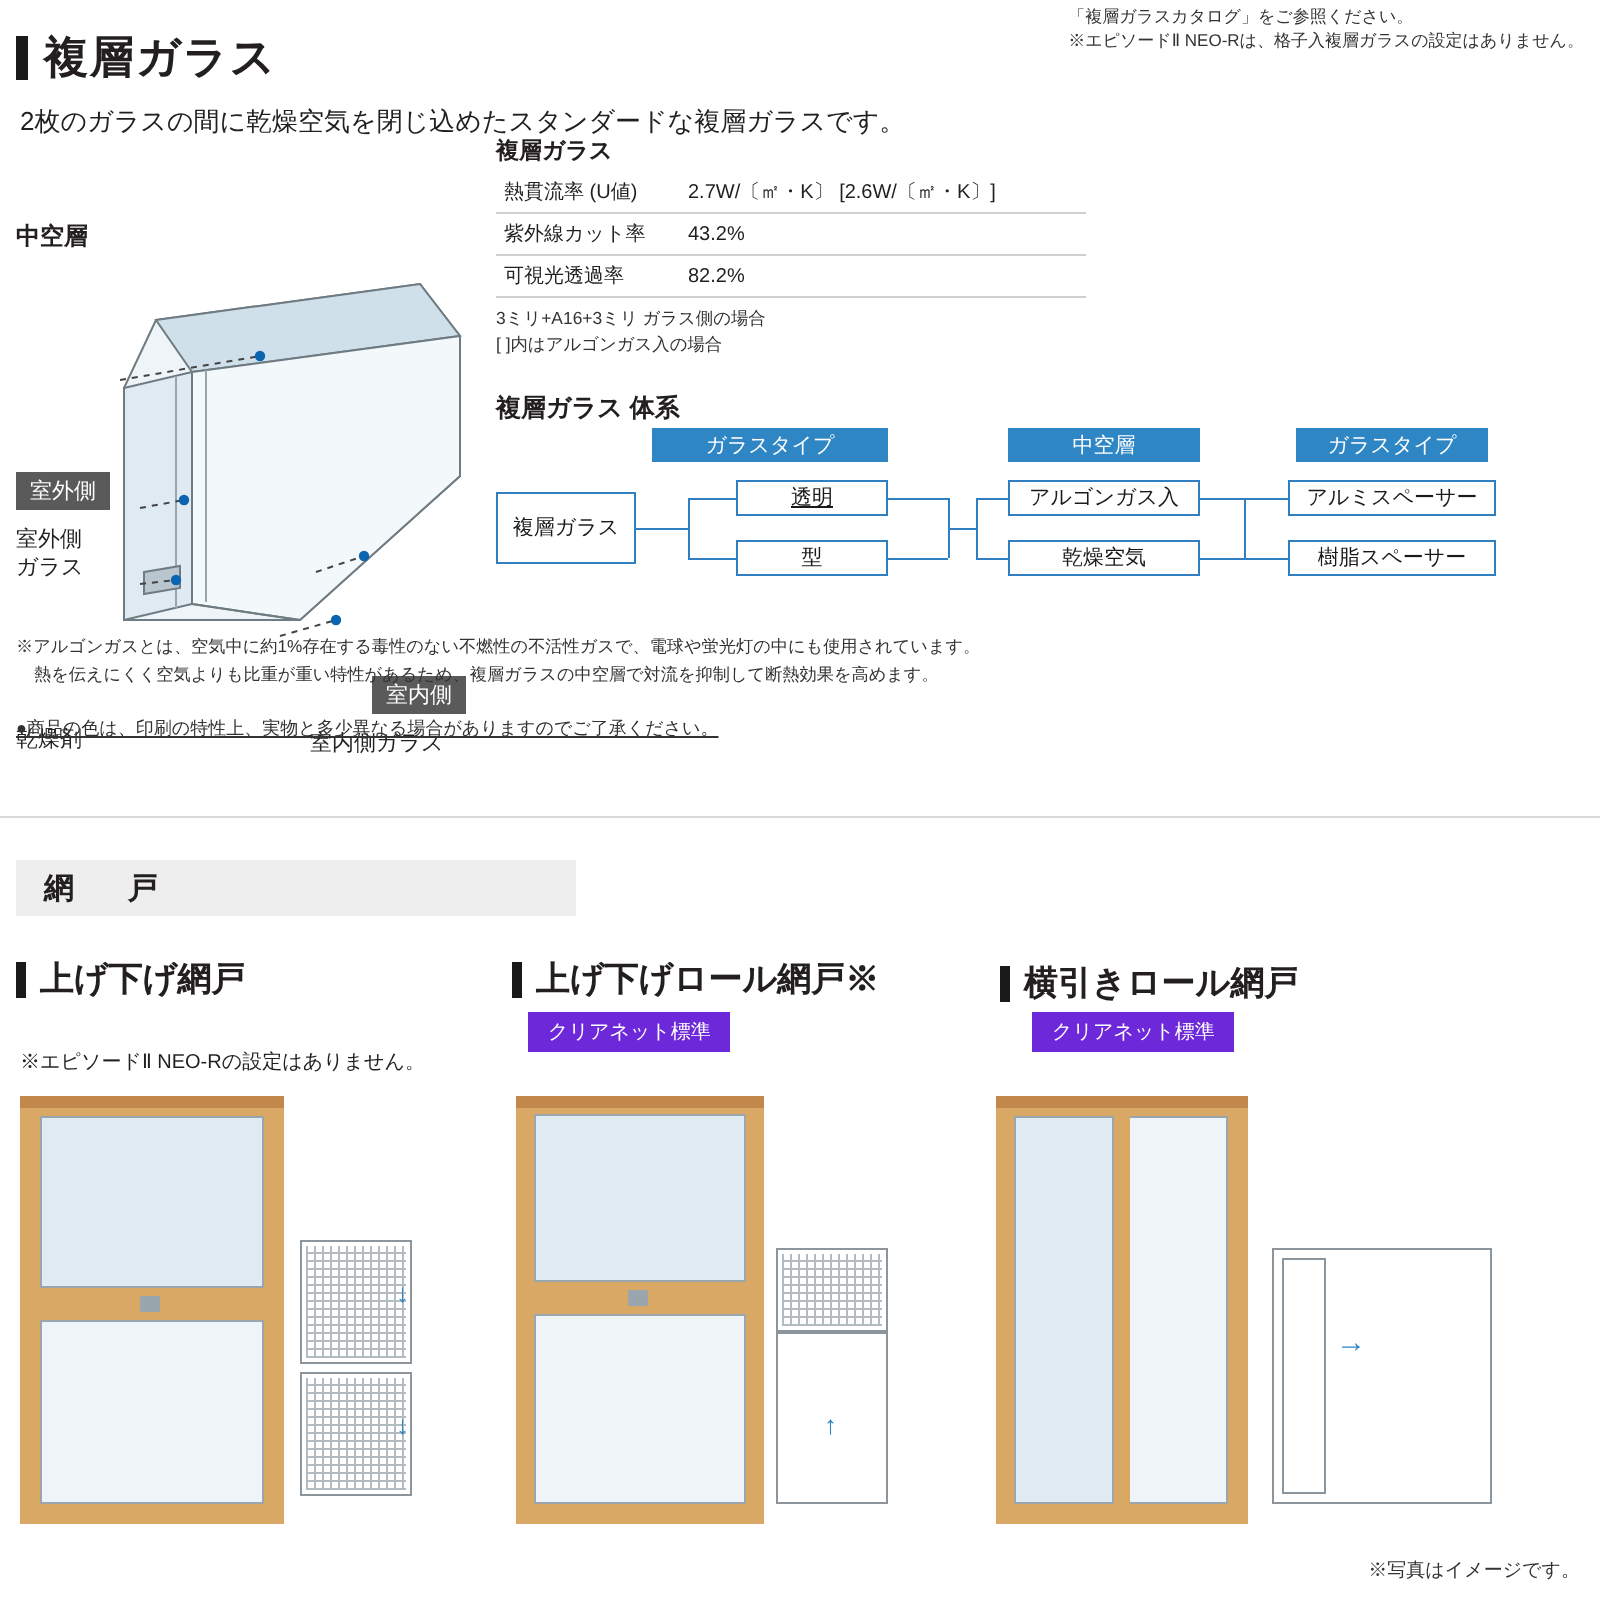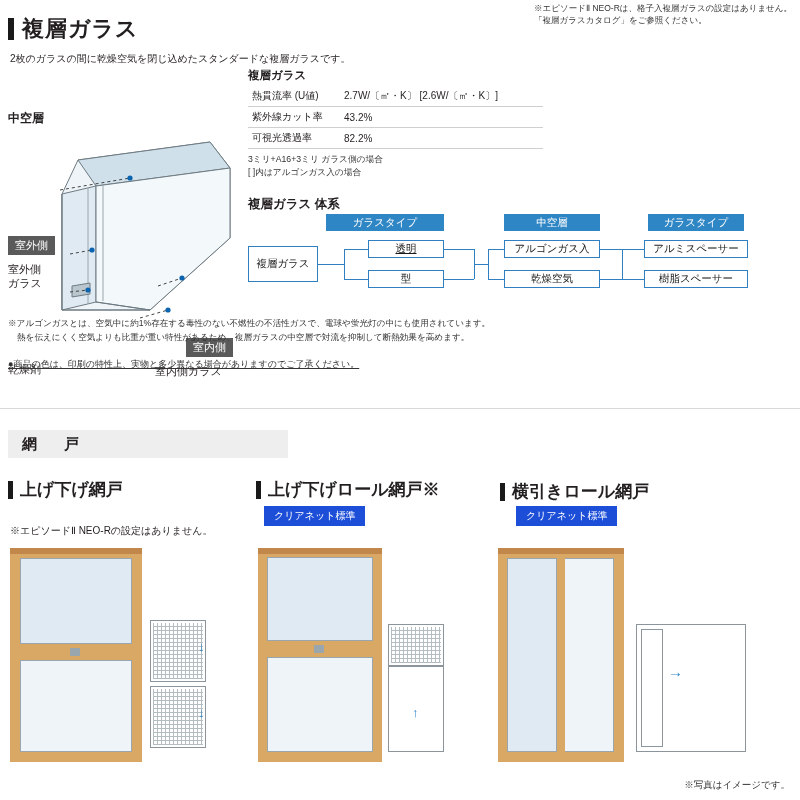--- a/index.html
+++ b/index.html
@@ -120,8 +120,8 @@
 <div class="page">
 
   <div class="top-notes">
+    <div>「複層ガラスカタログ」をご参照ください。</div>
     <div>※エピソードⅡ NEO-Rは、格子入複層ガラスの設定はありません。</div>
-    <div>「複層ガラスカタログ」をご参照ください。</div>
   </div>
 
   <div class="sect-title" id="title-fukusou">

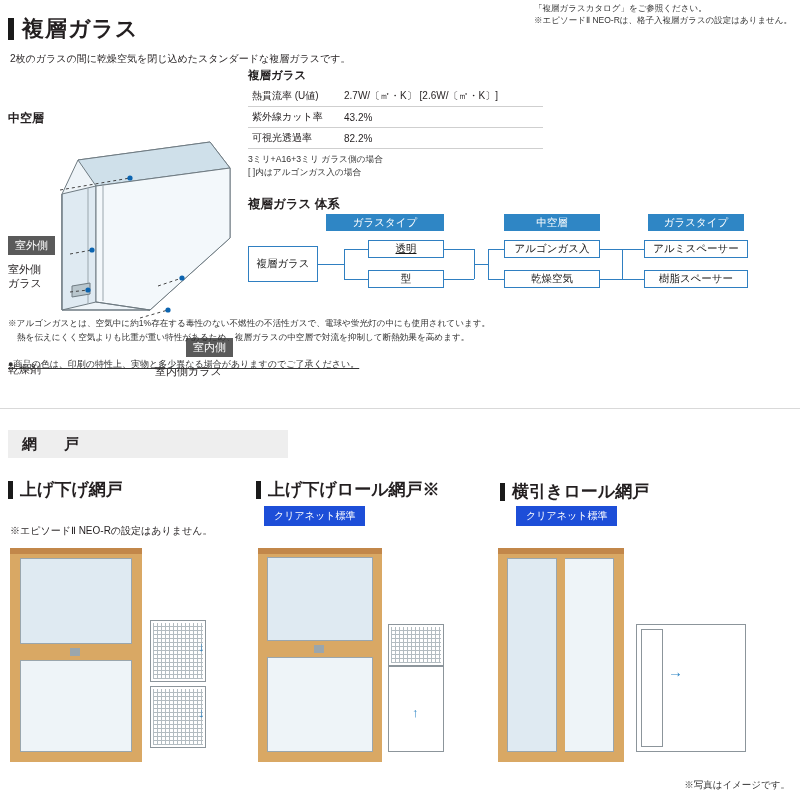--- a/index.html
+++ b/index.html
@@ -30,7 +30,7 @@
 
   #title-fukusou { left:8px; top:14px; }
   .subtitle {
-    position:absolute; left:10px; top:52px; font-size:10px; color:#231f20;
+    position:absolute; left:10px; top:52px; font-size:13px; color:#231f20;
   }
 
   

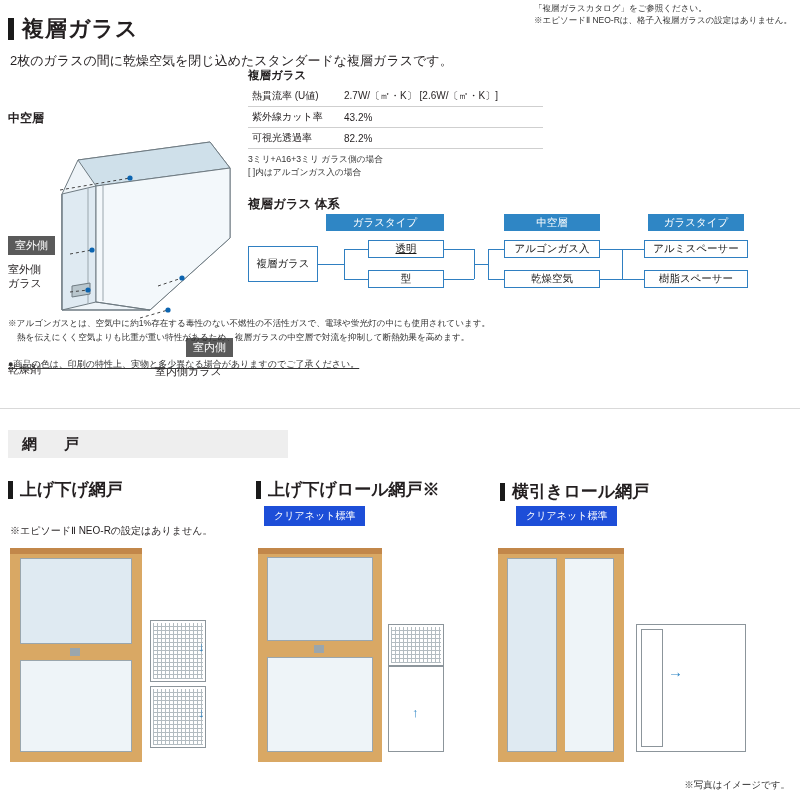--- a/index.html
+++ b/index.html
@@ -88,7 +88,7 @@
   .col-title .txt { font-size:17px; font-weight:bold; }
 
   .badge {
-    position:absolute; background:#1d4ed8; color:#ffffff; font-size:10px;
+    position:absolute; background:#6d28d9; color:#ffffff; font-size:10px;
     padding:3px 10px; white-space:nowrap;
   }
   .note-small { position:absolute; font-size:10px; color:#231f20; }

